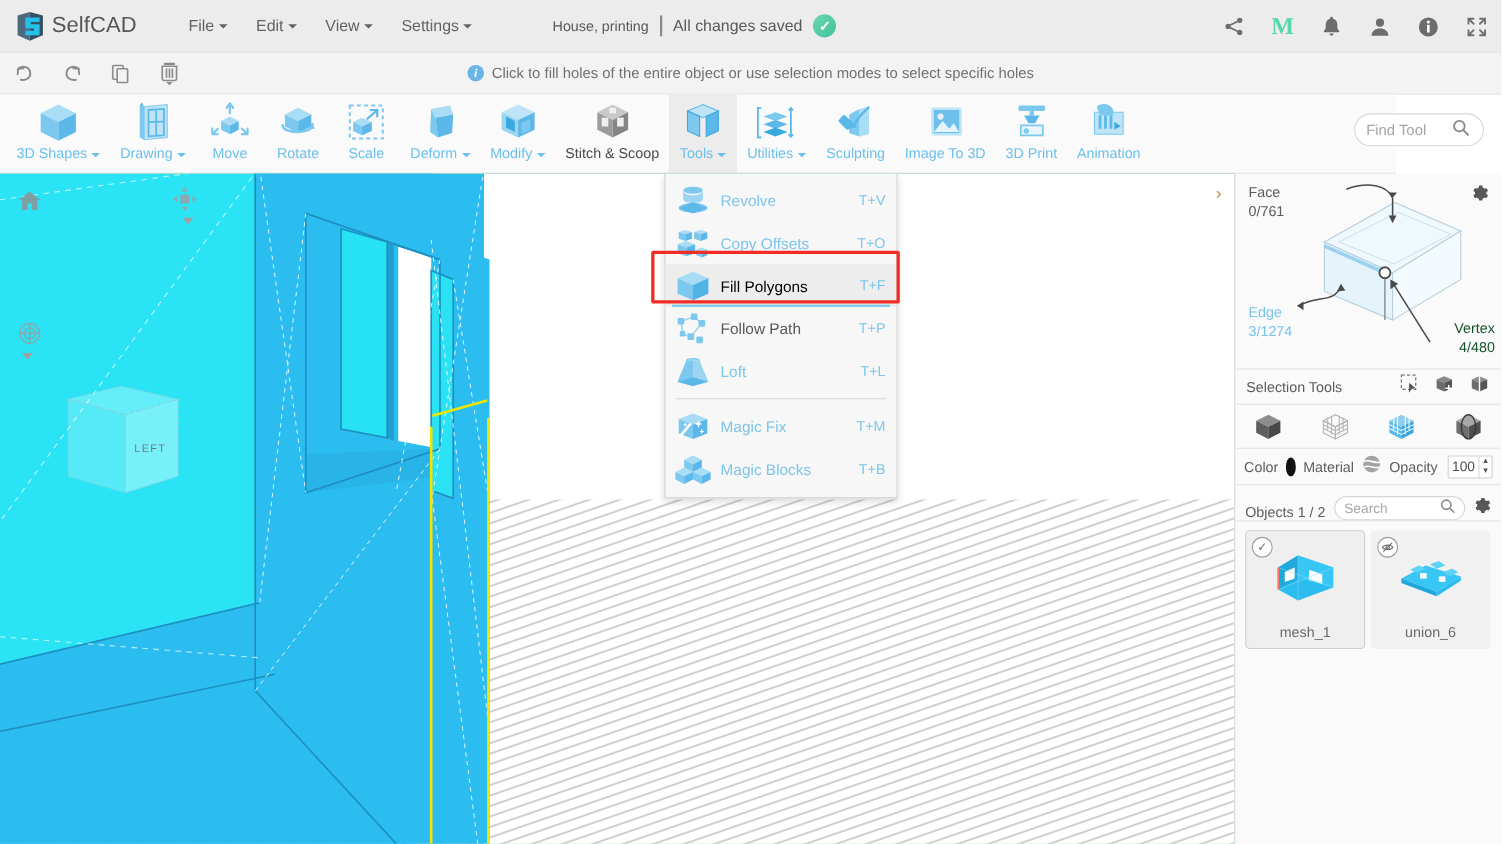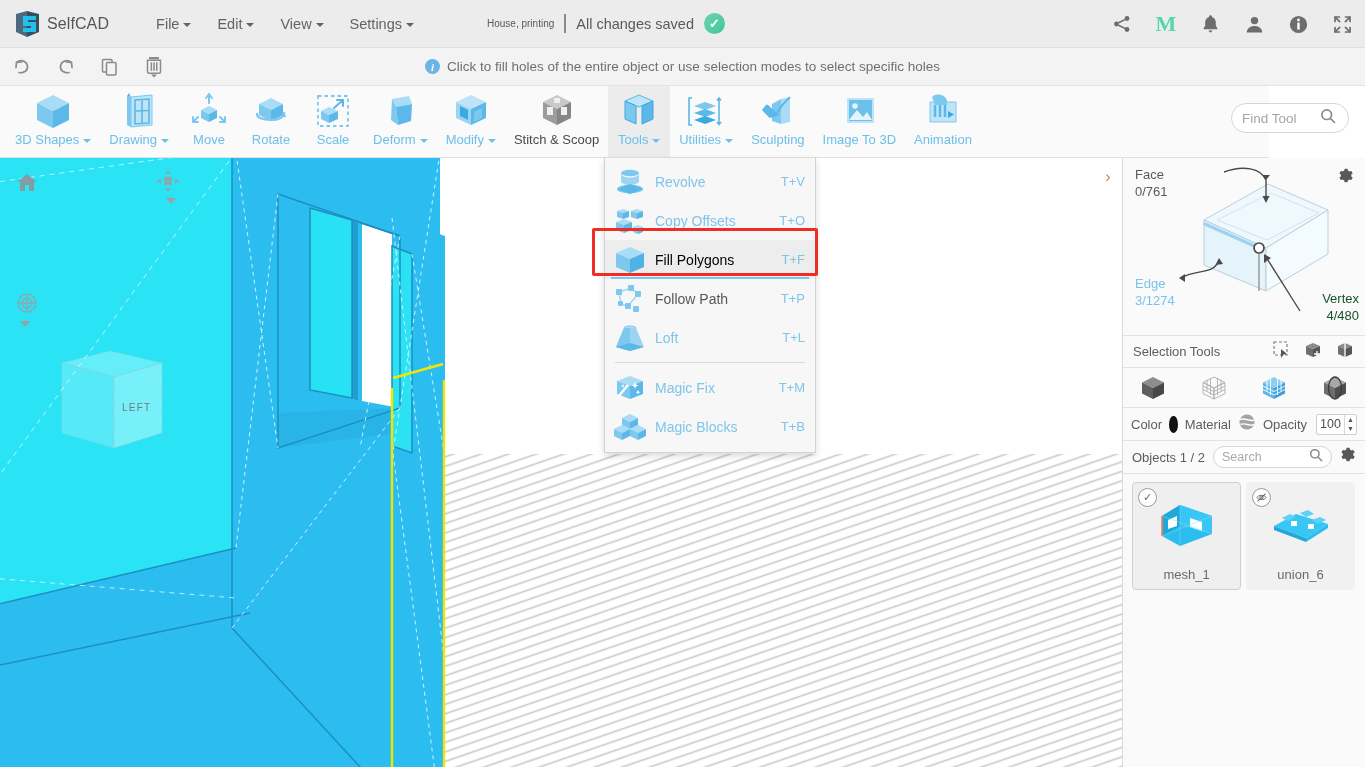--- a/index.html
+++ b/index.html
@@ -20,7 +20,7 @@
   }
   .logo-wrap { display: flex; align-items: center; margin-left: 14px; }
   .logo-mark { width: 27px; height: 28px; position: relative; }
-  .logo-text { font-size: 16px; color: #555; margin-left: 6px; letter-spacing: .1px; }
+  .logo-text { font-size: 20px; color: #555; margin-left: 6px; letter-spacing: .1px; }
   .menu-items { display: flex; align-items: center; margin-left: 34px; }
   .menu-item {
     font-size: 14.5px; color: #636363; padding: 6px 13px; cursor: pointer;

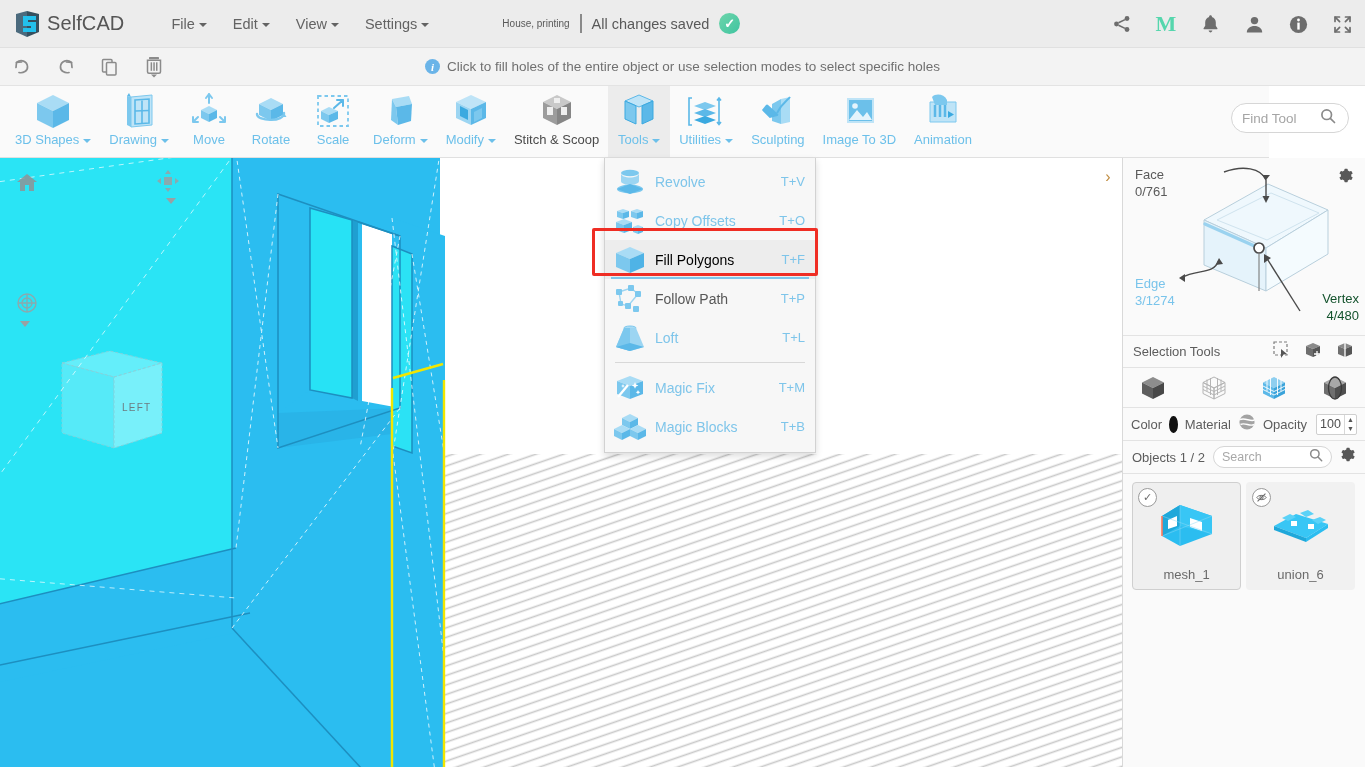--- a/index.html
+++ b/index.html
@@ -32,7 +32,7 @@
     border-top: 4px solid #636363; vertical-align: middle;
   }
   .doc-title-wrap { display: flex; align-items: center; margin-left: 60px; }
-  .doc-title { font-size: 10px; color: #595959; }
+  .doc-title { font-size: 13px; color: #595959; }
   .doc-sep { width: 2px; height: 19px; background: #8a8a8a; margin: 0 10px; }
   .doc-saved { font-size: 14.5px; color: #595959; }
   .saved-check {

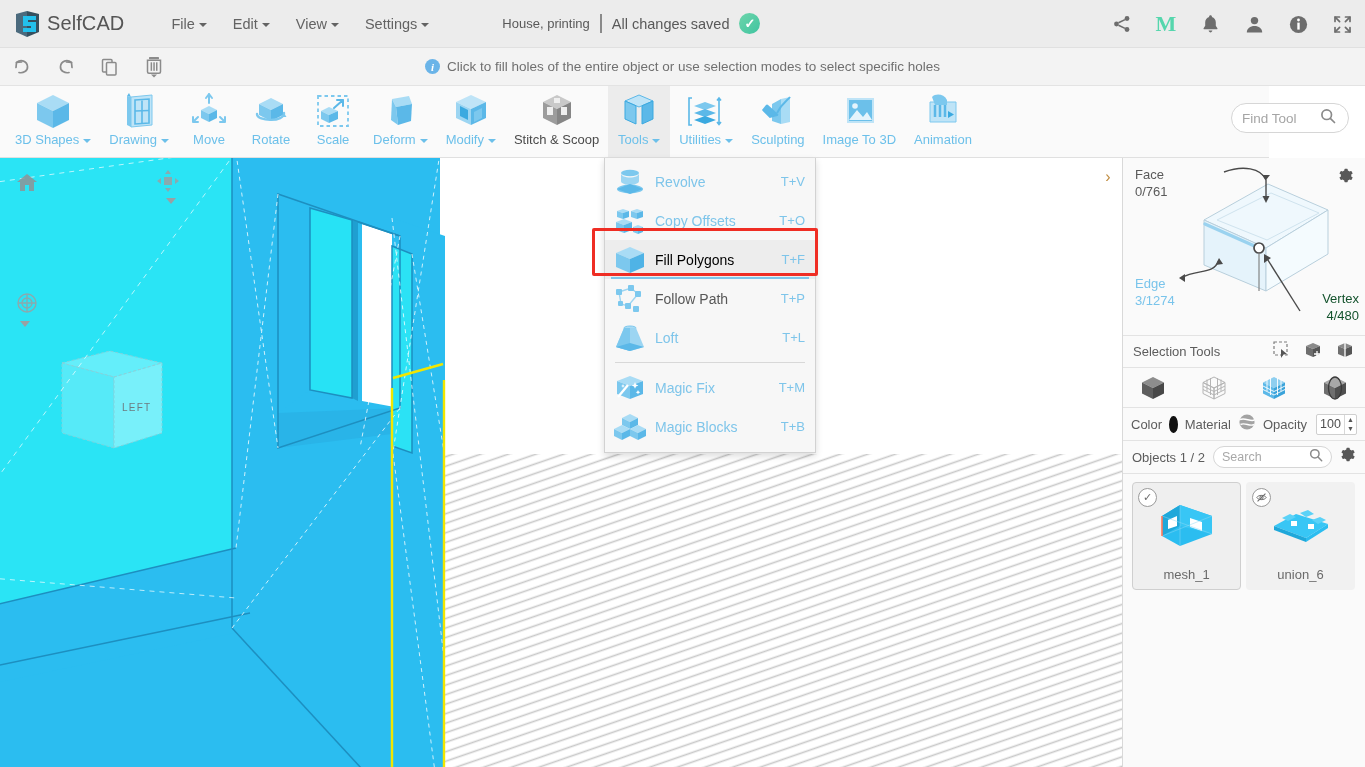--- a/index.html
+++ b/index.html
@@ -495,6 +495,18 @@
       <span class="rb-lbl">Image To 3D</span>
     </div>
 
+    <div class="rb-item">
+      <span class="rb-ico">
+        <svg width="42" height="40" viewBox="0 0 42 40">
+          <rect x="9" y="5" width="24" height="5" rx="1" fill="#7cc8ee"></rect>
+          <rect x="19" y="10" width="4" height="4" fill="#7cc8ee"></rect>
+          <path d="M14 14 L28 14 L24 21 L18 21 Z" fill="#5bb8e8"></path>
+          <path d="M11 23 L31 23 L31 32 L11 32 Z" fill="#e8f5fc" stroke="#7cc8ee" stroke-width="1.6"></path>
+          <circle cx="16" cy="28" r="2.4" fill="#7cc8ee"></circle>
+        </svg>
+      </span>
+      <span class="rb-lbl">3D Print</span>
+    </div>
 
     <div class="rb-item">
       <span class="rb-ico">

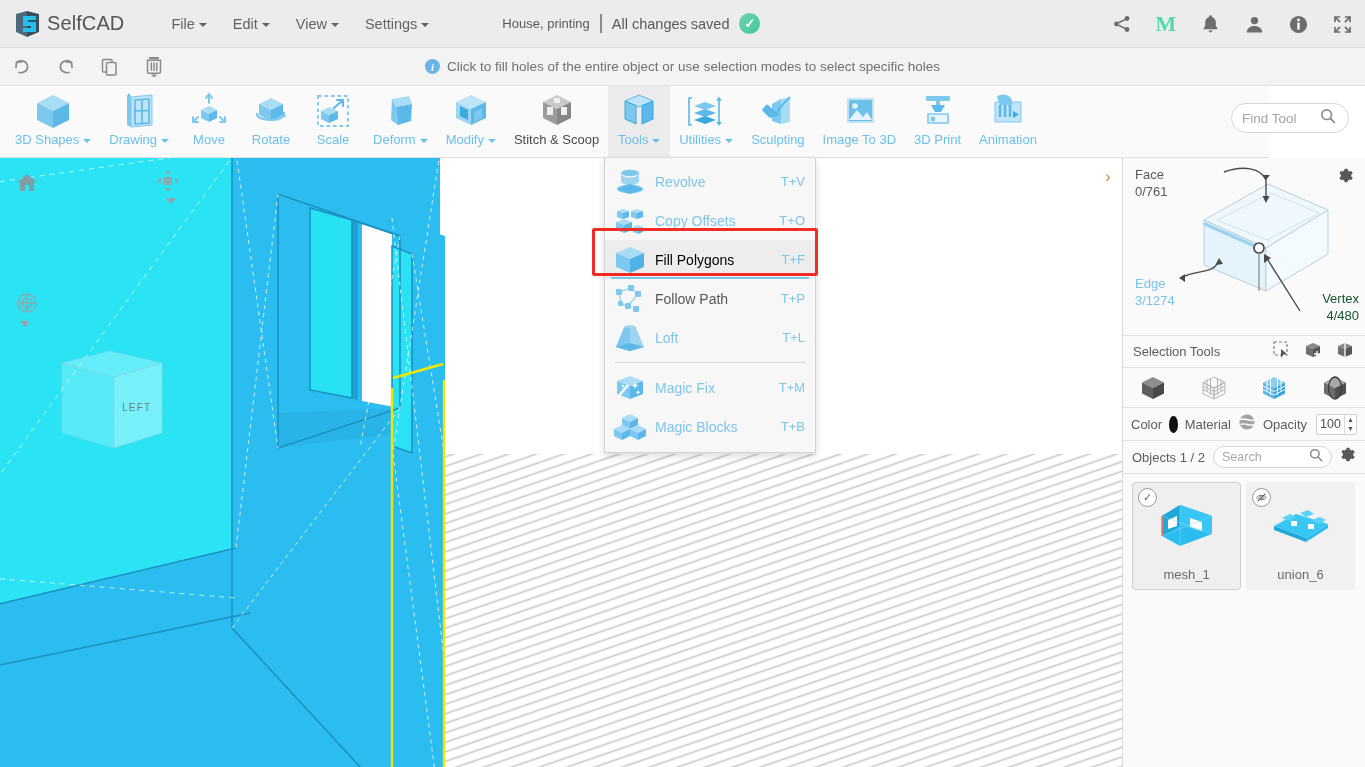--- a/index.html
+++ b/index.html
@@ -204,7 +204,7 @@
     font-size: 7px; color: #555; cursor: pointer;
   }
   .objects-row {
-    display: flex; align-items: center; height: 34px;
+    display: flex; align-items: flex-end; height: 34px;
     border-top: 1px solid #e3e3e3; border-bottom: 1px solid #e3e3e3; padding: 0 9px; gap: 8px;
   }
   .objects-row .obj-lbl { font-size: 13px; color: #5c5c5c; white-space: nowrap; }

